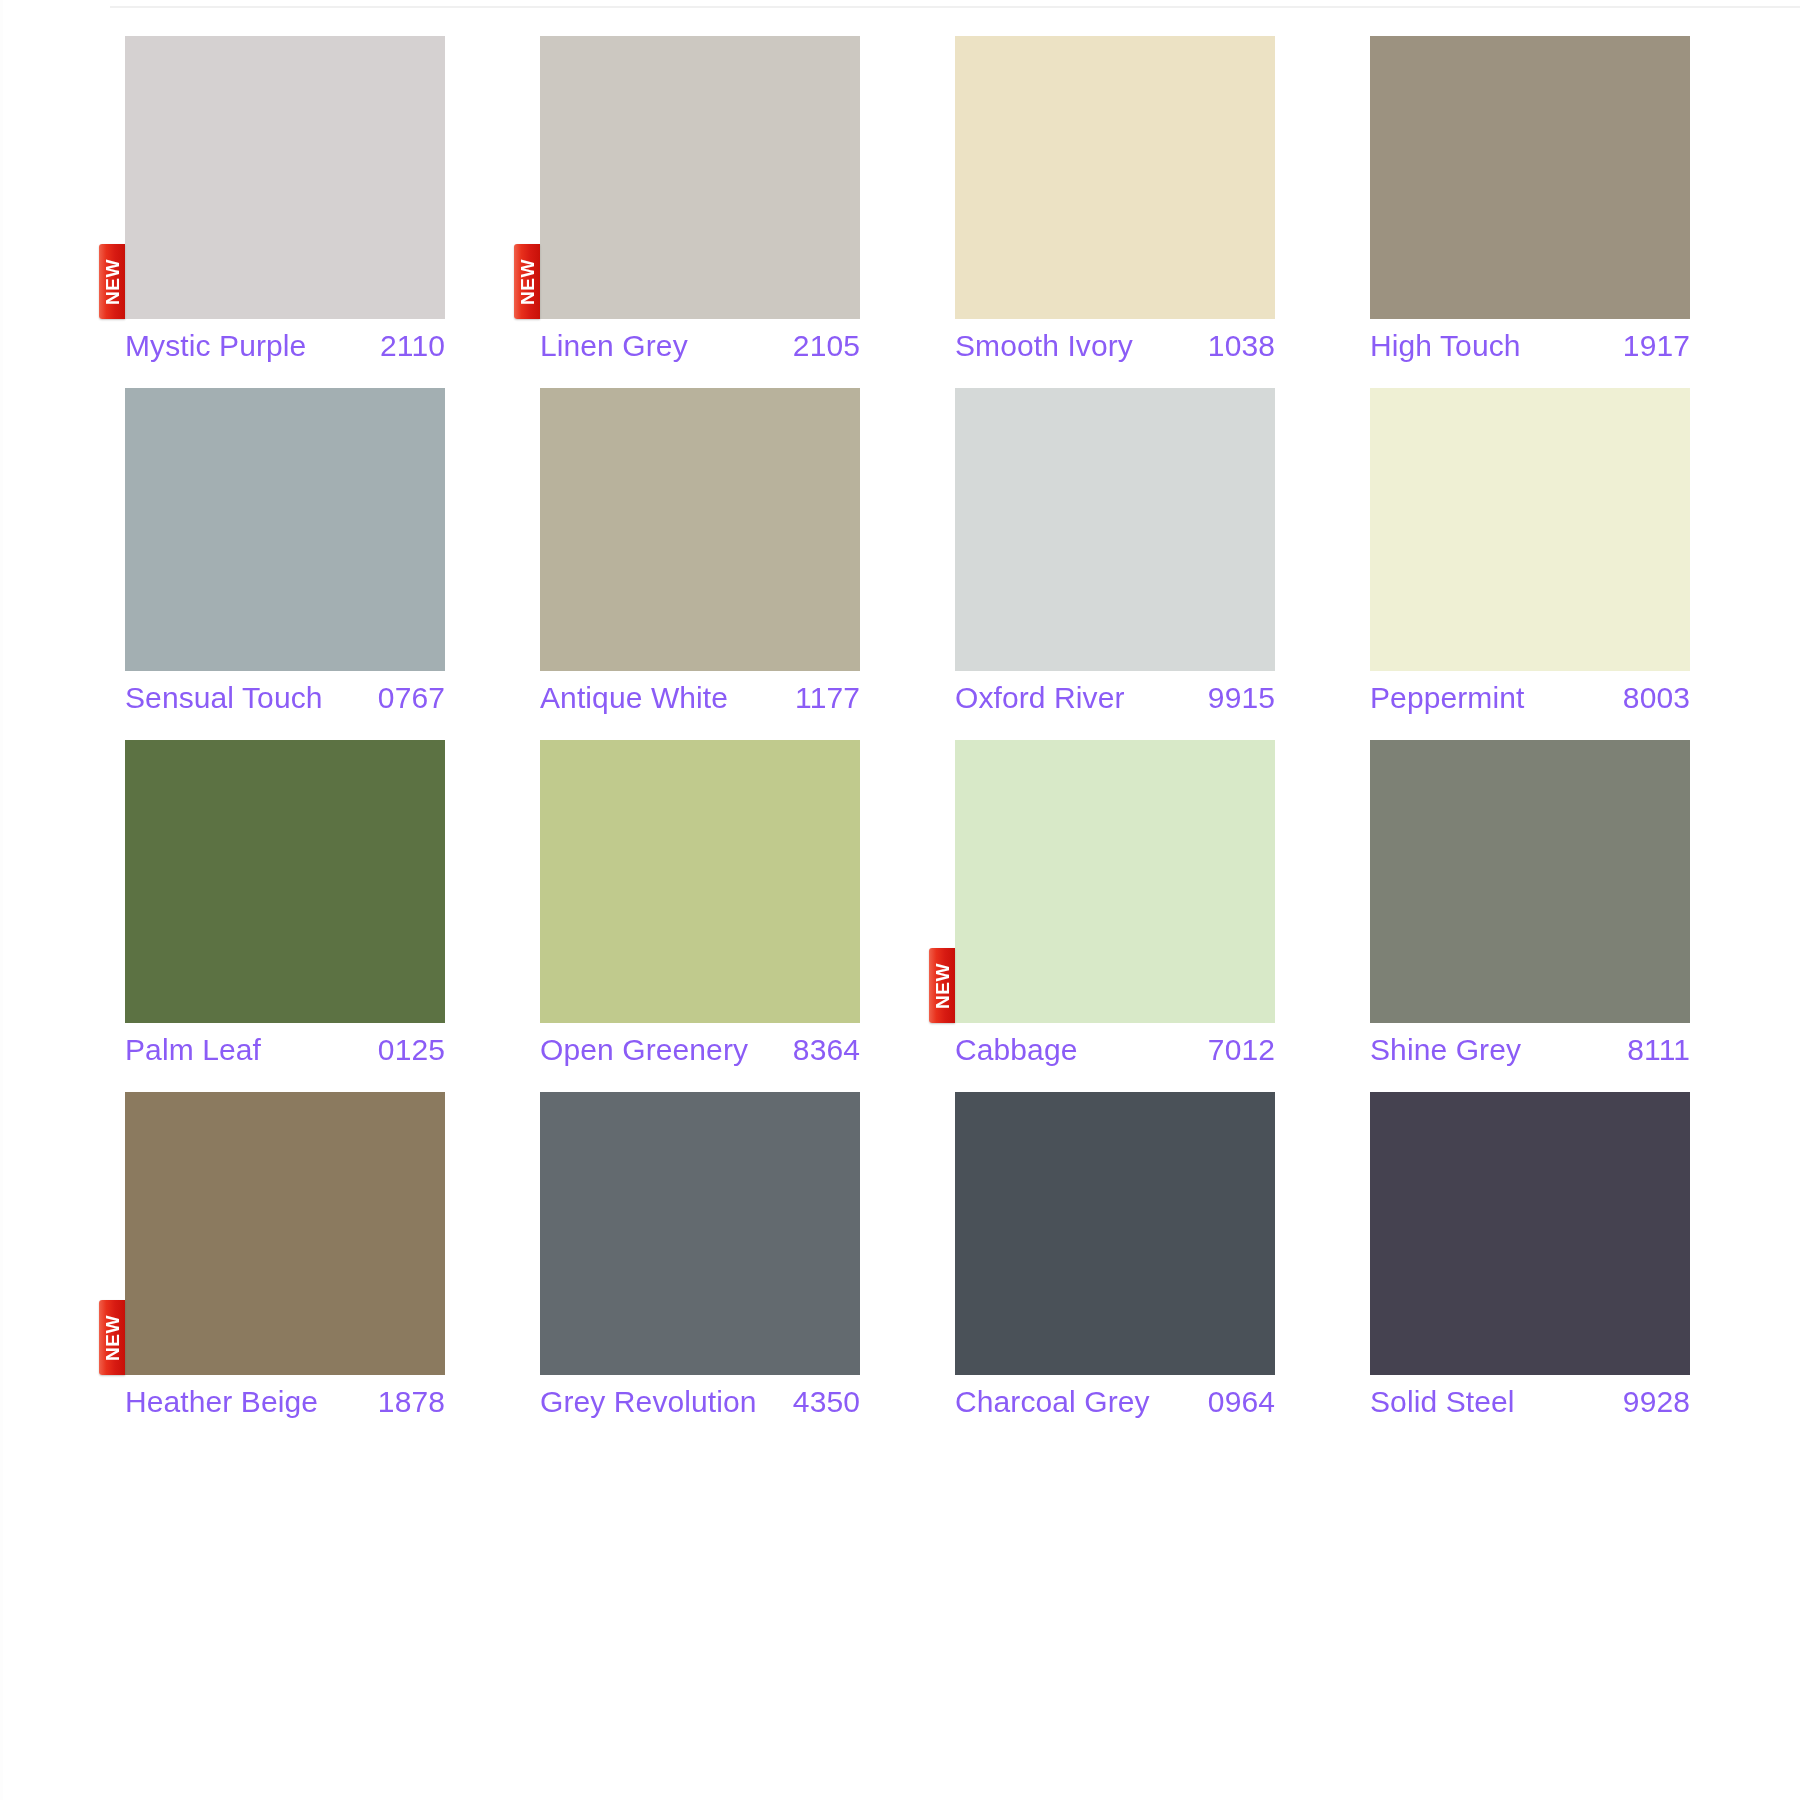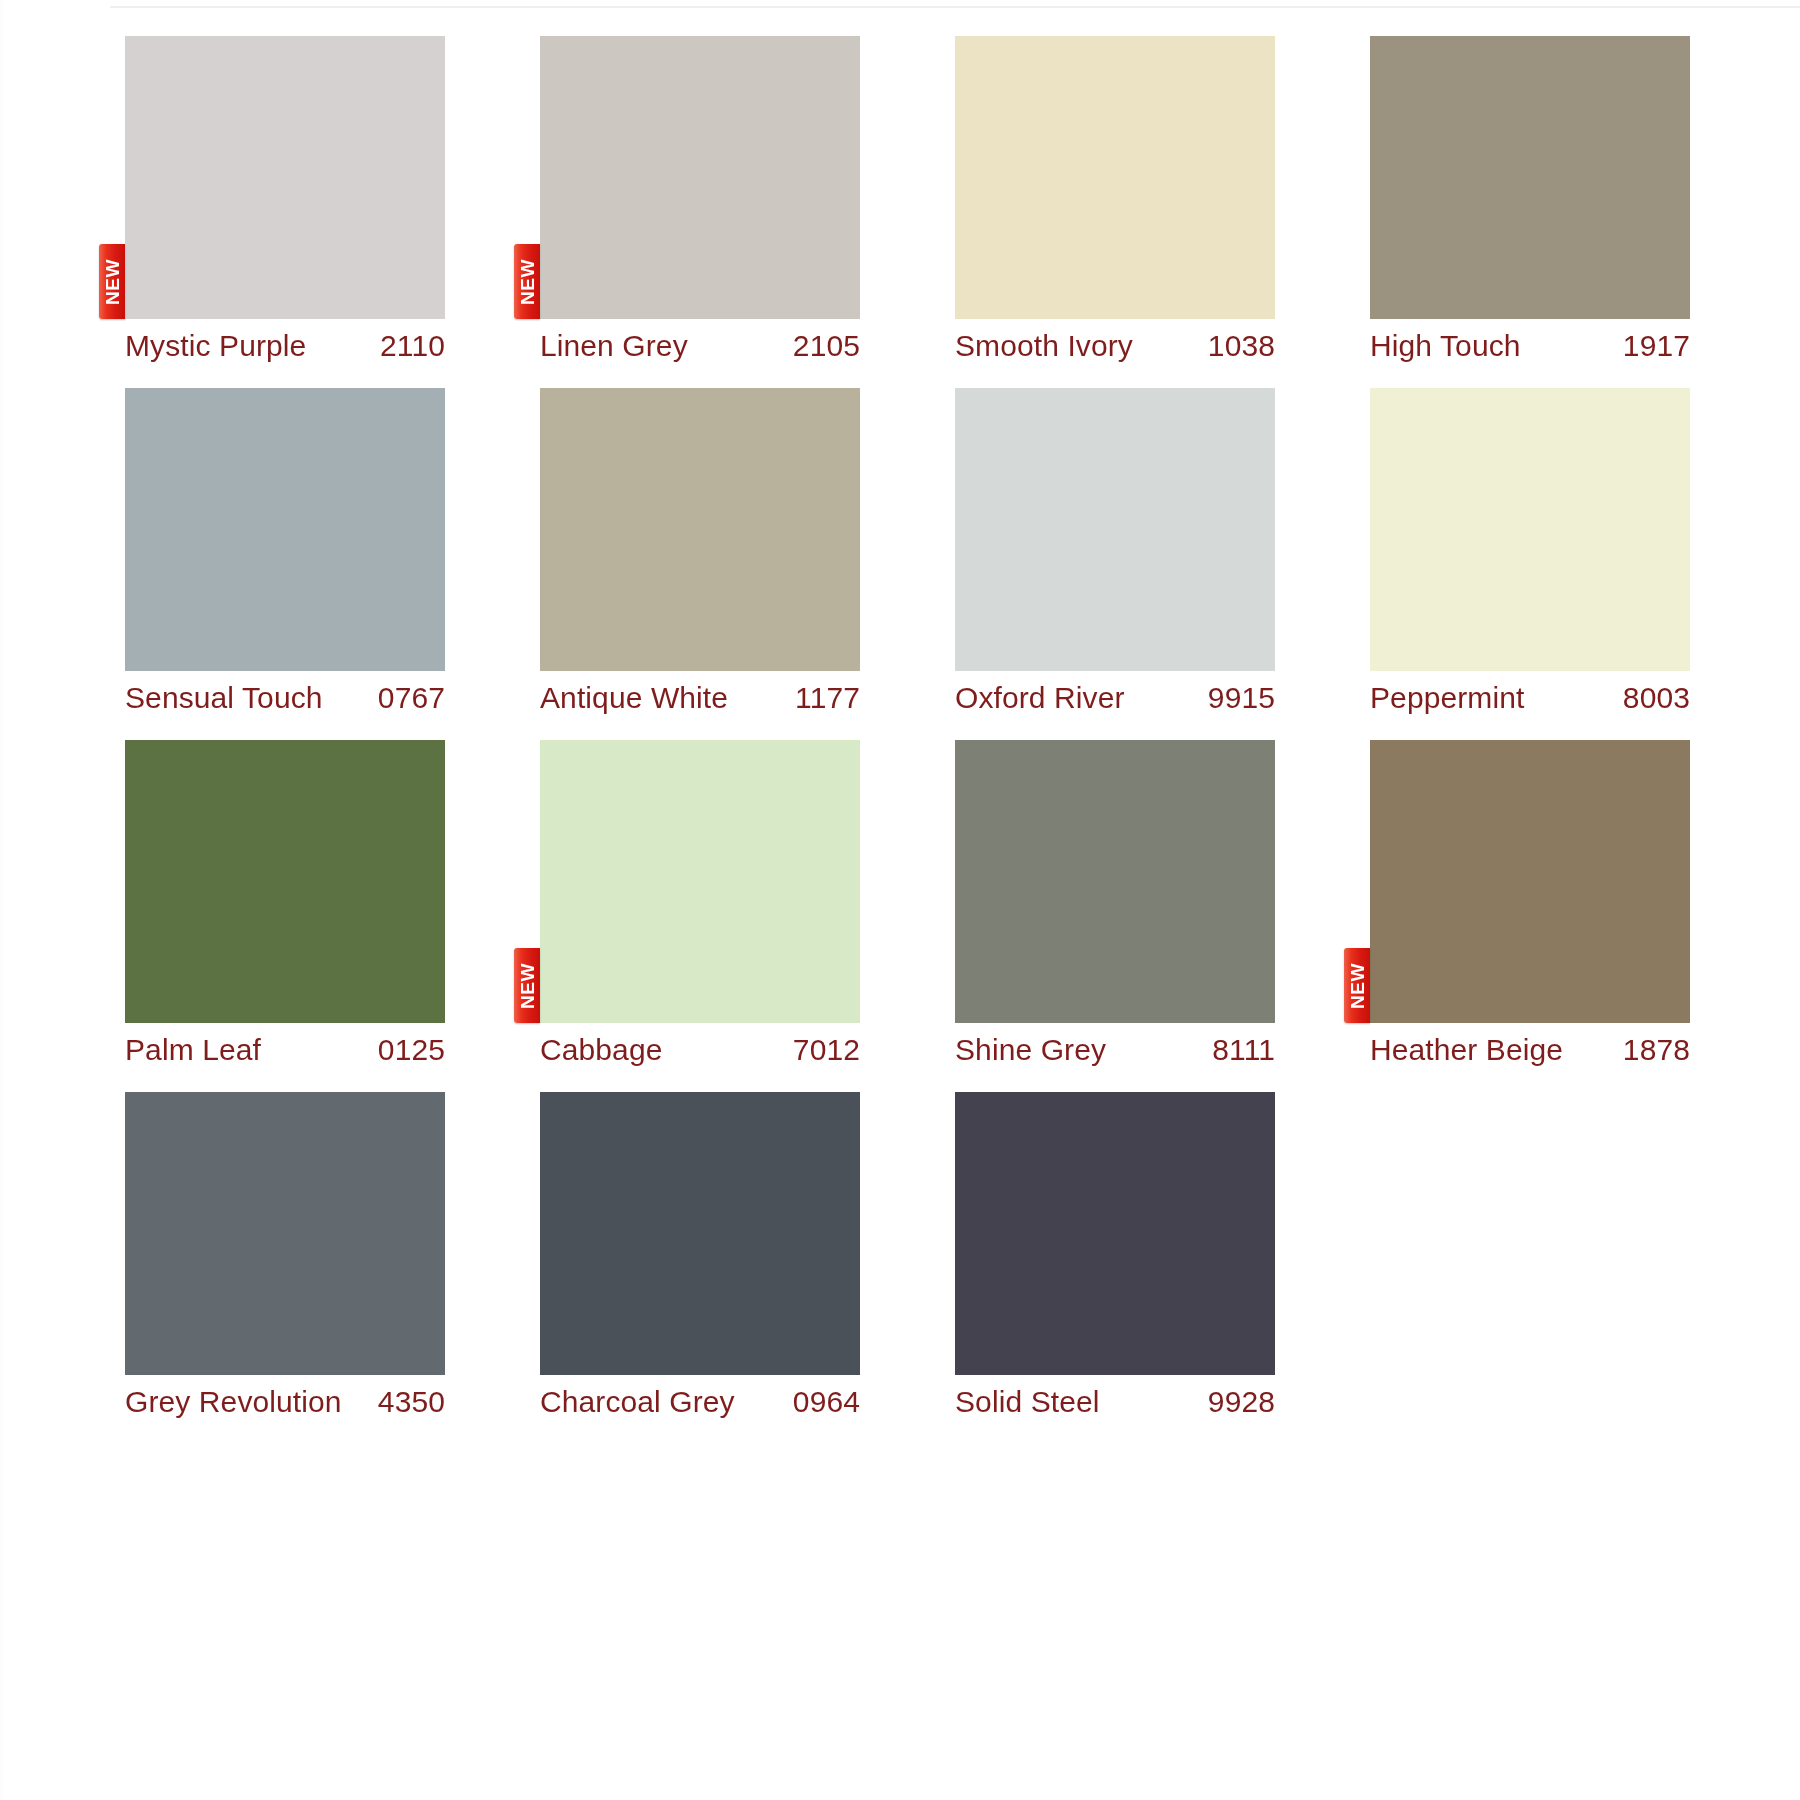--- a/index.html
+++ b/index.html
@@ -114,7 +114,7 @@
     display: flex;
     align-items: baseline;
     justify-content: space-between;
-    color: #7f1d1d;
+    color: #8b5cf6;
     font-size: 30px;
     line-height: 1.25;
     letter-spacing: 0.1px;

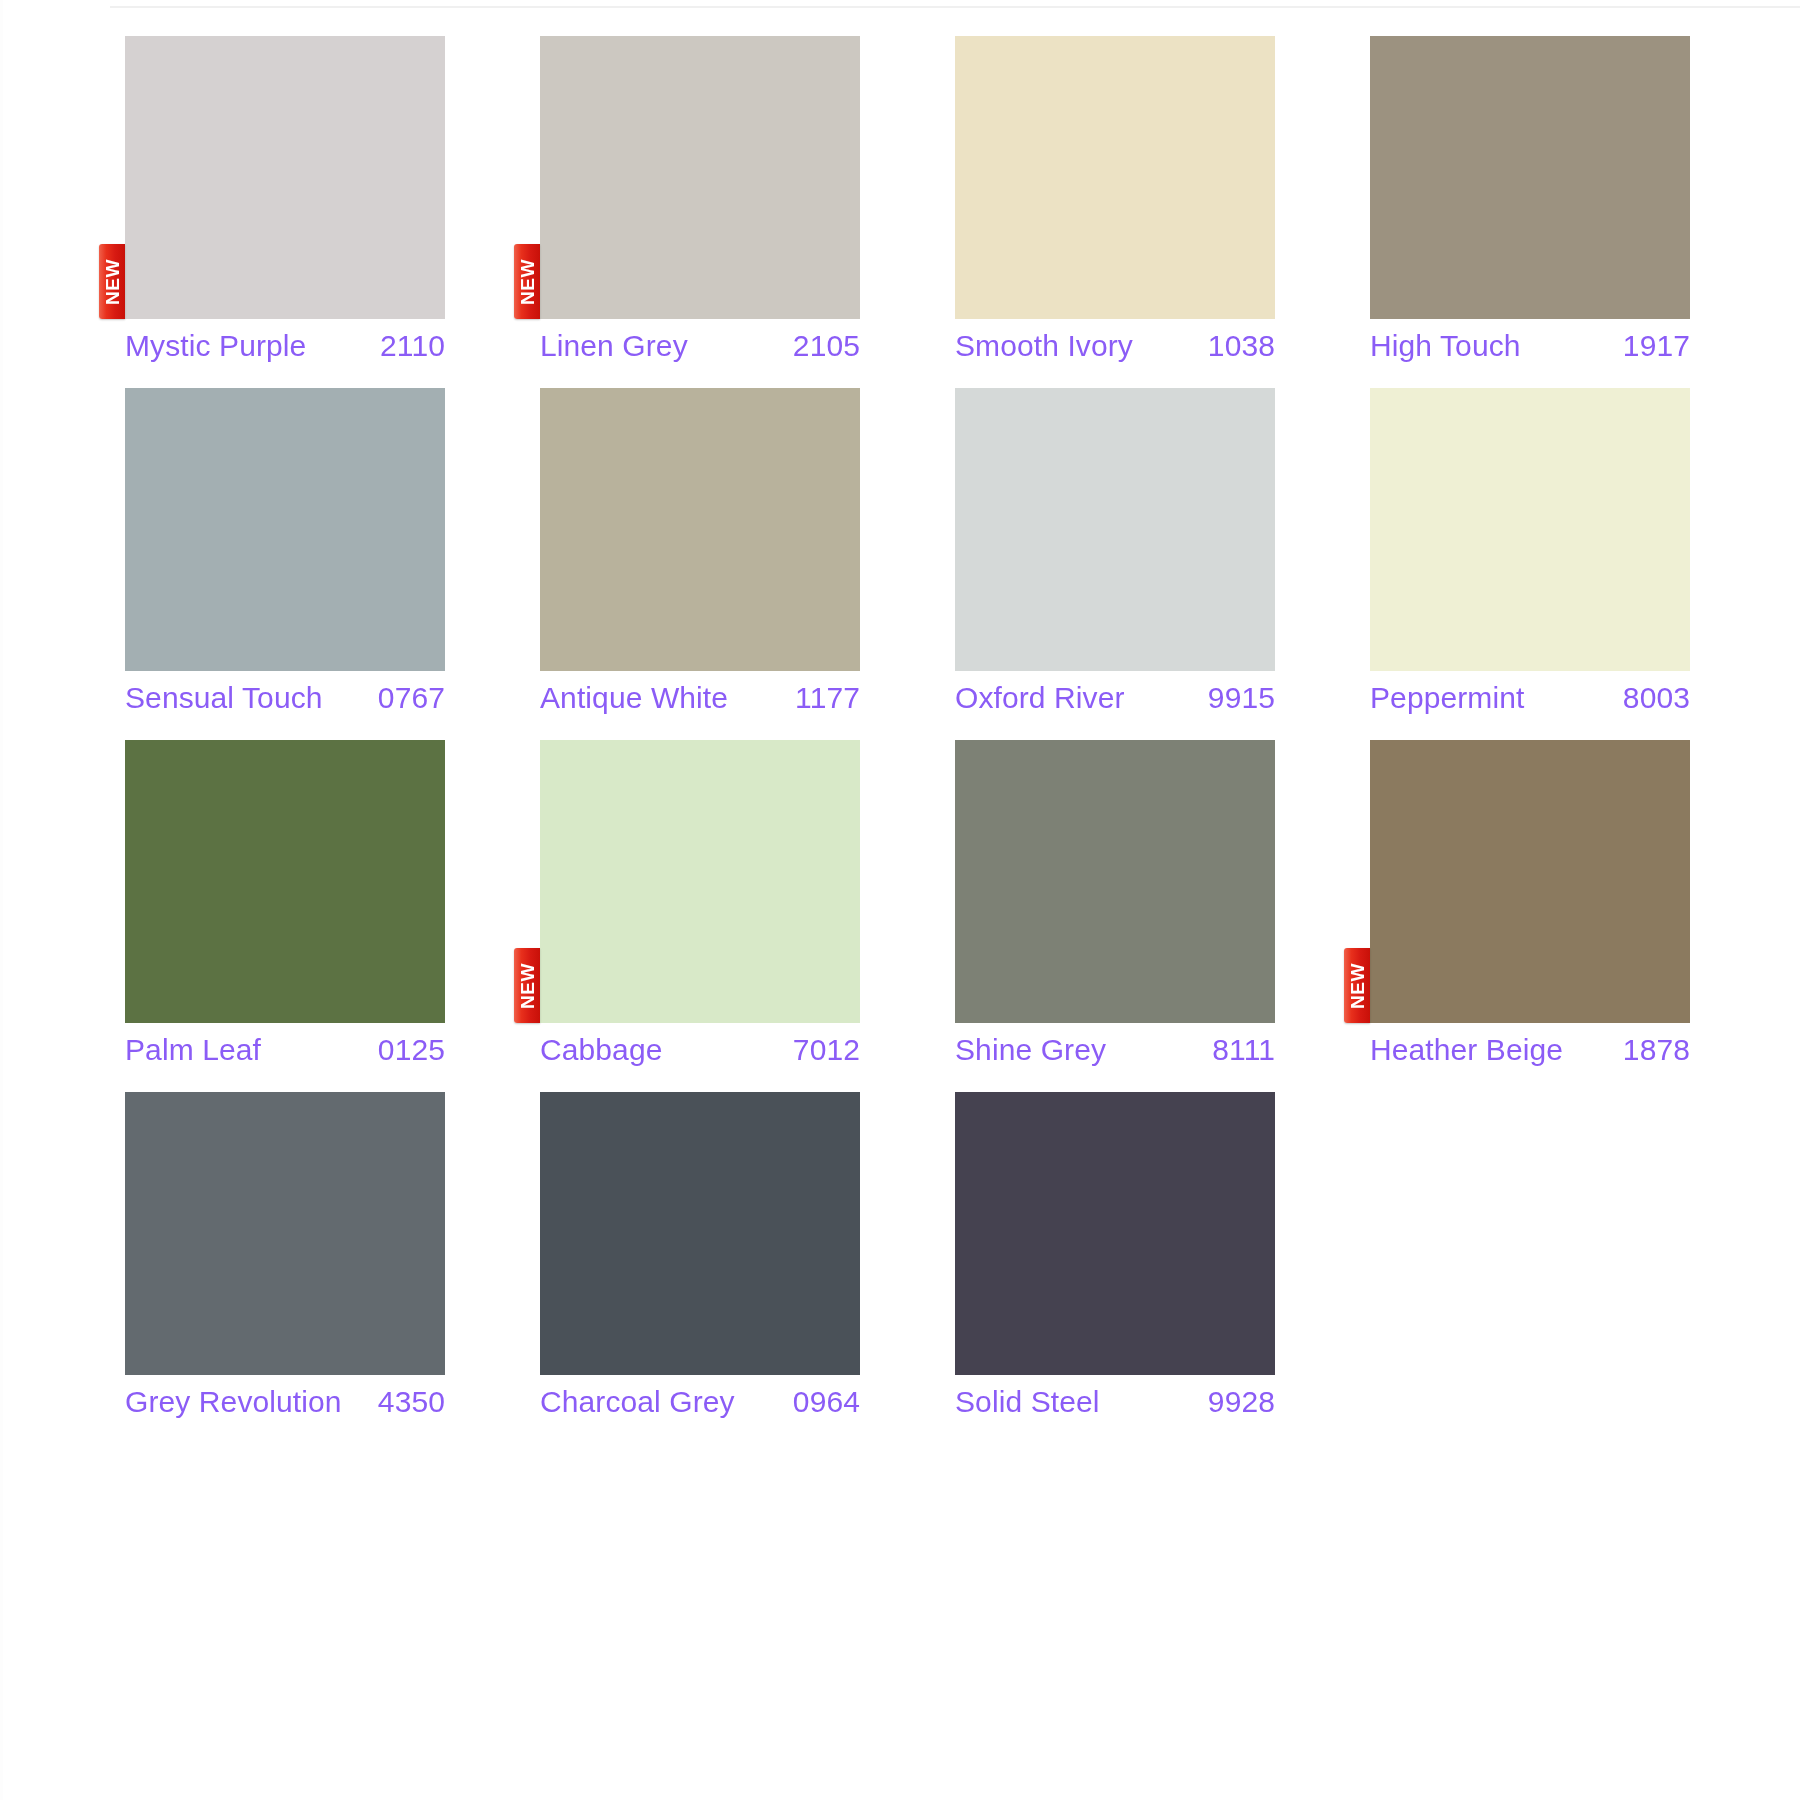--- a/index.html
+++ b/index.html
@@ -225,6 +225,15 @@
       </div>
       <div class="swatch-cell">
         <div class="chip-wrap">
+          <div class="chip" style="background: rgb(192, 202, 141);"></div>
+        </div>
+        <div class="chip-label">
+          <span class="chip-name">Open Greenery</span>
+          <span class="chip-code">8364</span>
+        </div>
+      </div>
+      <div class="swatch-cell">
+        <div class="chip-wrap">
           <div class="chip" style="background: rgb(216, 233, 200);"></div>
           <div class="new-badge">
             <span>NEW</span>

